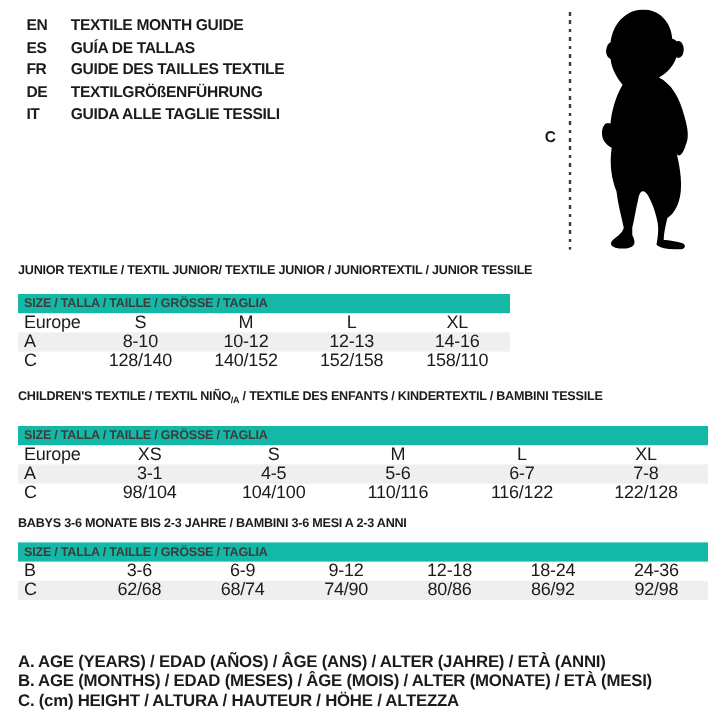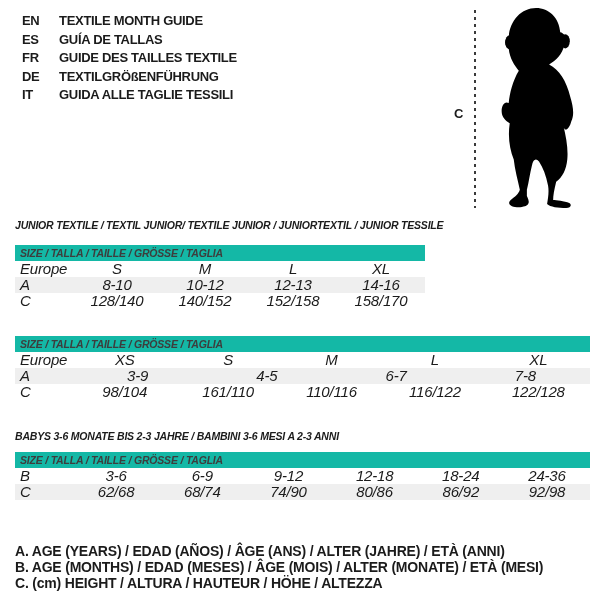--- a/index.html
+++ b/index.html
@@ -19,7 +19,7 @@
   .baby-svg{position:absolute;left:33px;top:2px;}
 
   
-  .section{position:absolute;left:15px;font-style:italic;}
+  .section{position:absolute;left:15px;}
   #sec-junior{top:218px;width:410px;}
   #sec-children{top:323px;width:575px;}
   #sec-babies{top:429px;width:575px;}

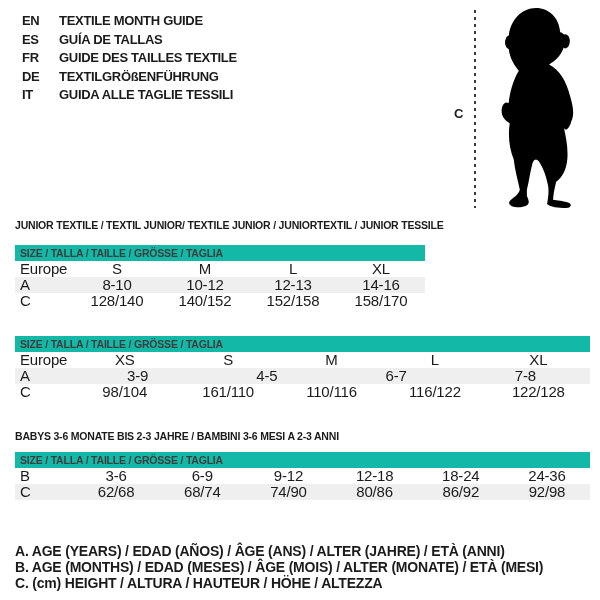--- a/index.html
+++ b/index.html
@@ -110,7 +110,7 @@
         <span class="tcell">128/140</span>
         <span class="tcell">140/152</span>
         <span class="tcell">152/158</span>
-        <span class="tcell">158/170</span>
+        <span class="tcell">158/110</span>
       </div>
     </div>
   </div>

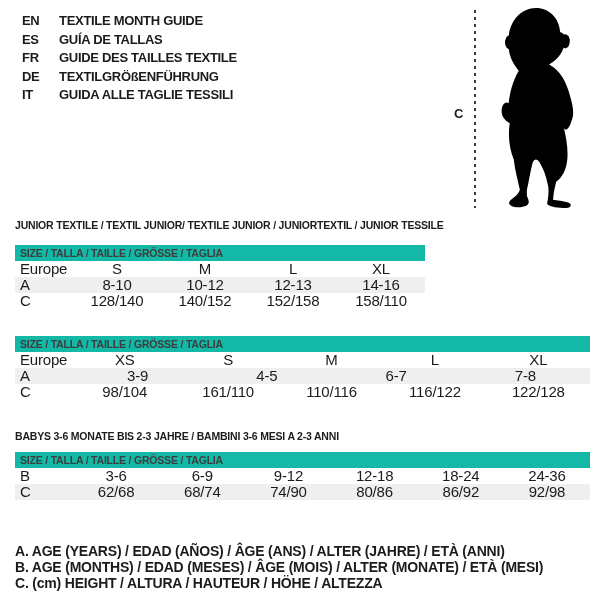--- a/index.html
+++ b/index.html
@@ -116,6 +116,7 @@
   </div>
 
   <div class="section" id="sec-children">
+    <div class="sec-title"><span>CHILDREN'S TEXTILE / TEXTIL NIÑO</span><sub>/A</sub><span> / TEXTILE DES ENFANTS / KINDERTEXTIL / BAMBINI TESSILE</span></div>
     <div class="size-bar">SIZE / TALLA / TAILLE / GRÖSSE / TAGLIA</div>
     <div>
       <div class="trow">

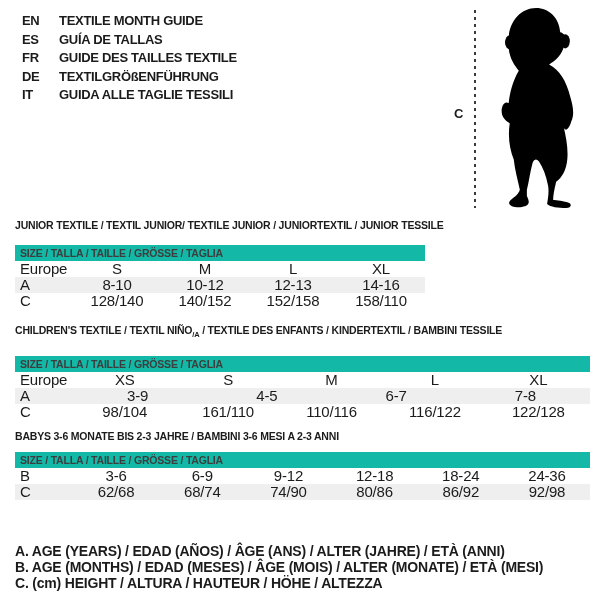--- a/index.html
+++ b/index.html
@@ -129,7 +129,7 @@
       </div>
       <div class="trow">
         <span class="tlabel">A</span>
-        <span class="tcell">3-9</span>
+        <span class="tcell">3-1</span>
         <span class="tcell">4-5</span>
         <span class="tcell">6-7</span>
         <span class="tcell">7-8</span>

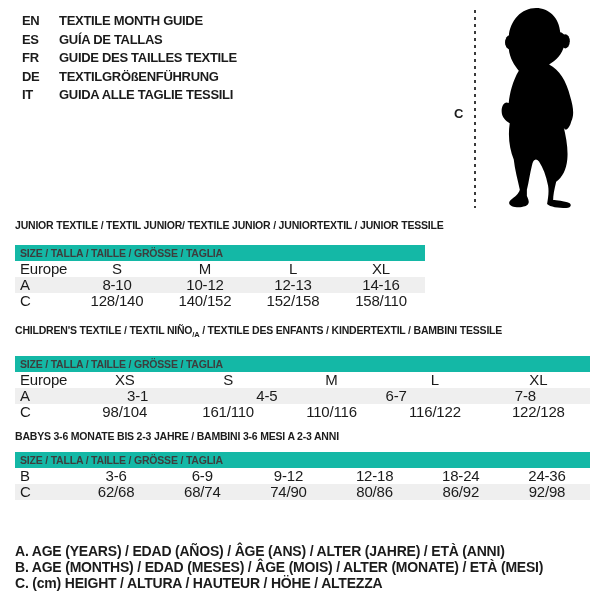--- a/index.html
+++ b/index.html
@@ -131,6 +131,7 @@
         <span class="tlabel">A</span>
         <span class="tcell">3-1</span>
         <span class="tcell">4-5</span>
+        <span class="tcell">5-6</span>
         <span class="tcell">6-7</span>
         <span class="tcell">7-8</span>
       </div>

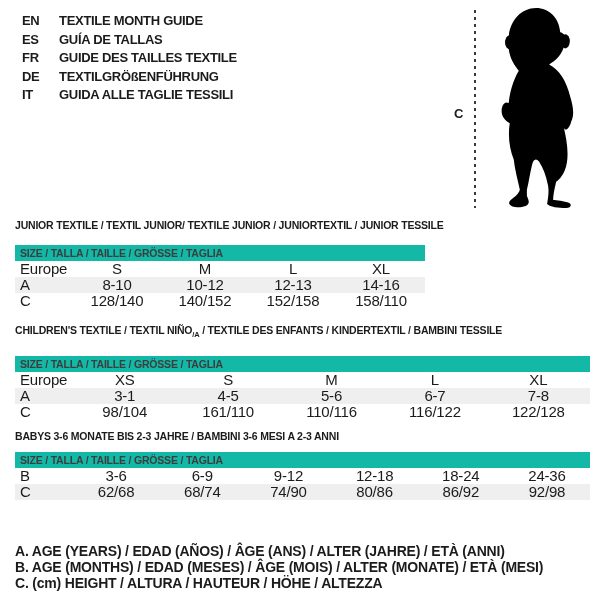--- a/index.html
+++ b/index.html
@@ -138,7 +138,7 @@
       <div class="trow">
         <span class="tlabel">C</span>
         <span class="tcell">98/104</span>
-        <span class="tcell">161/110</span>
+        <span class="tcell">104/100</span>
         <span class="tcell">110/116</span>
         <span class="tcell">116/122</span>
         <span class="tcell">122/128</span>

